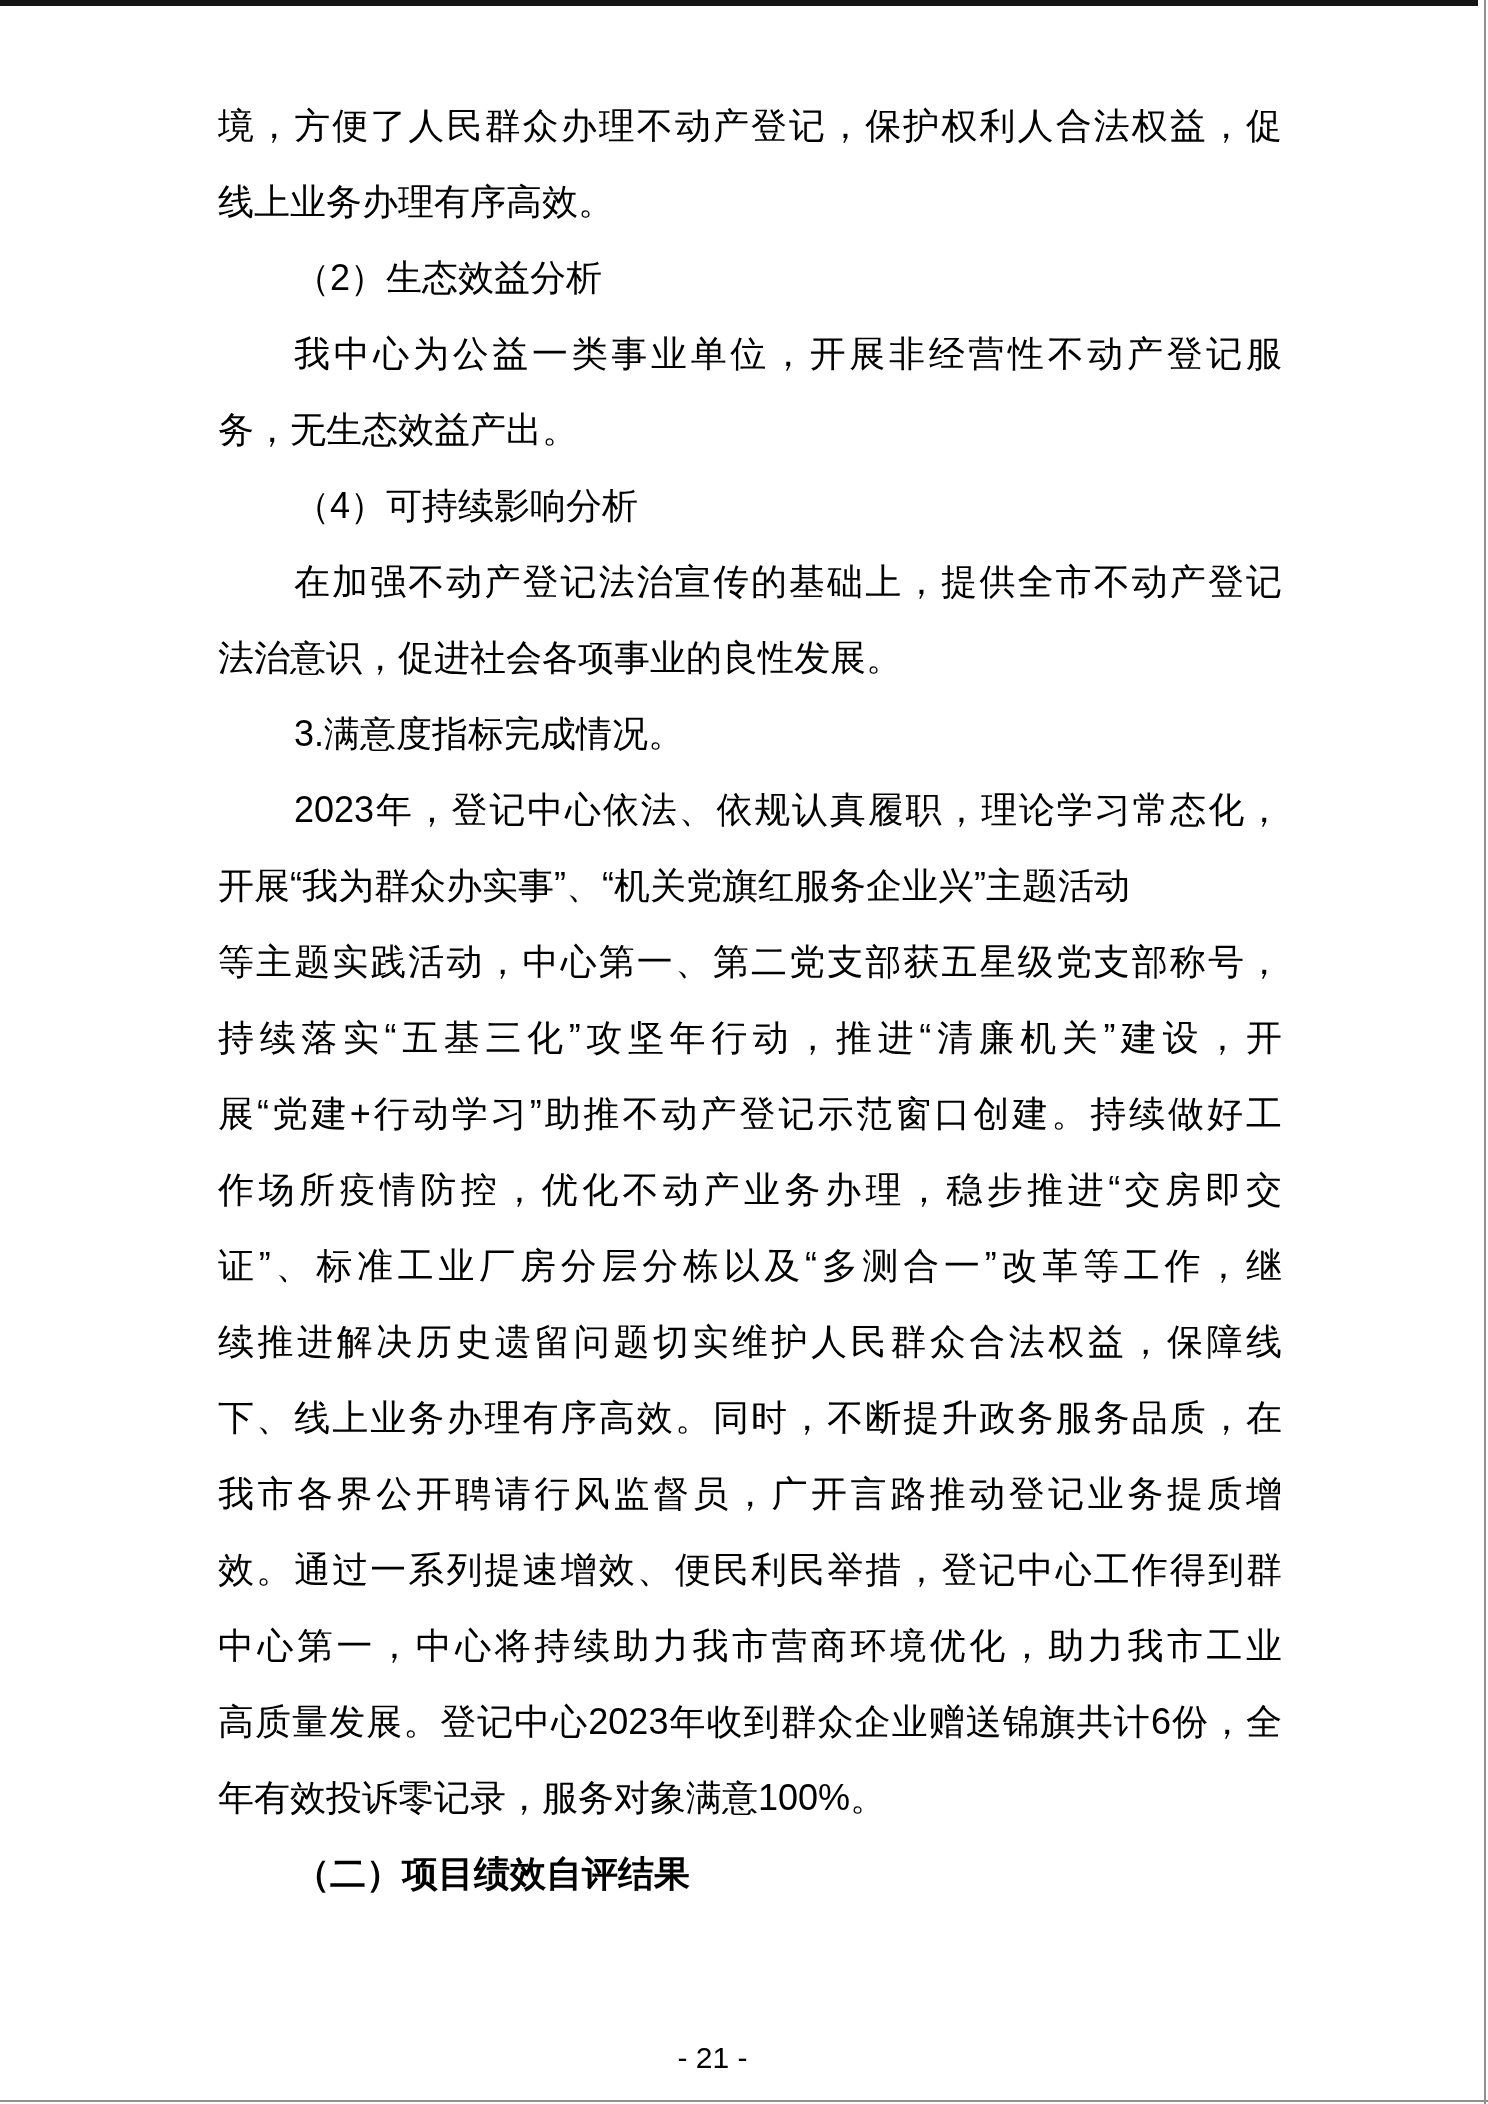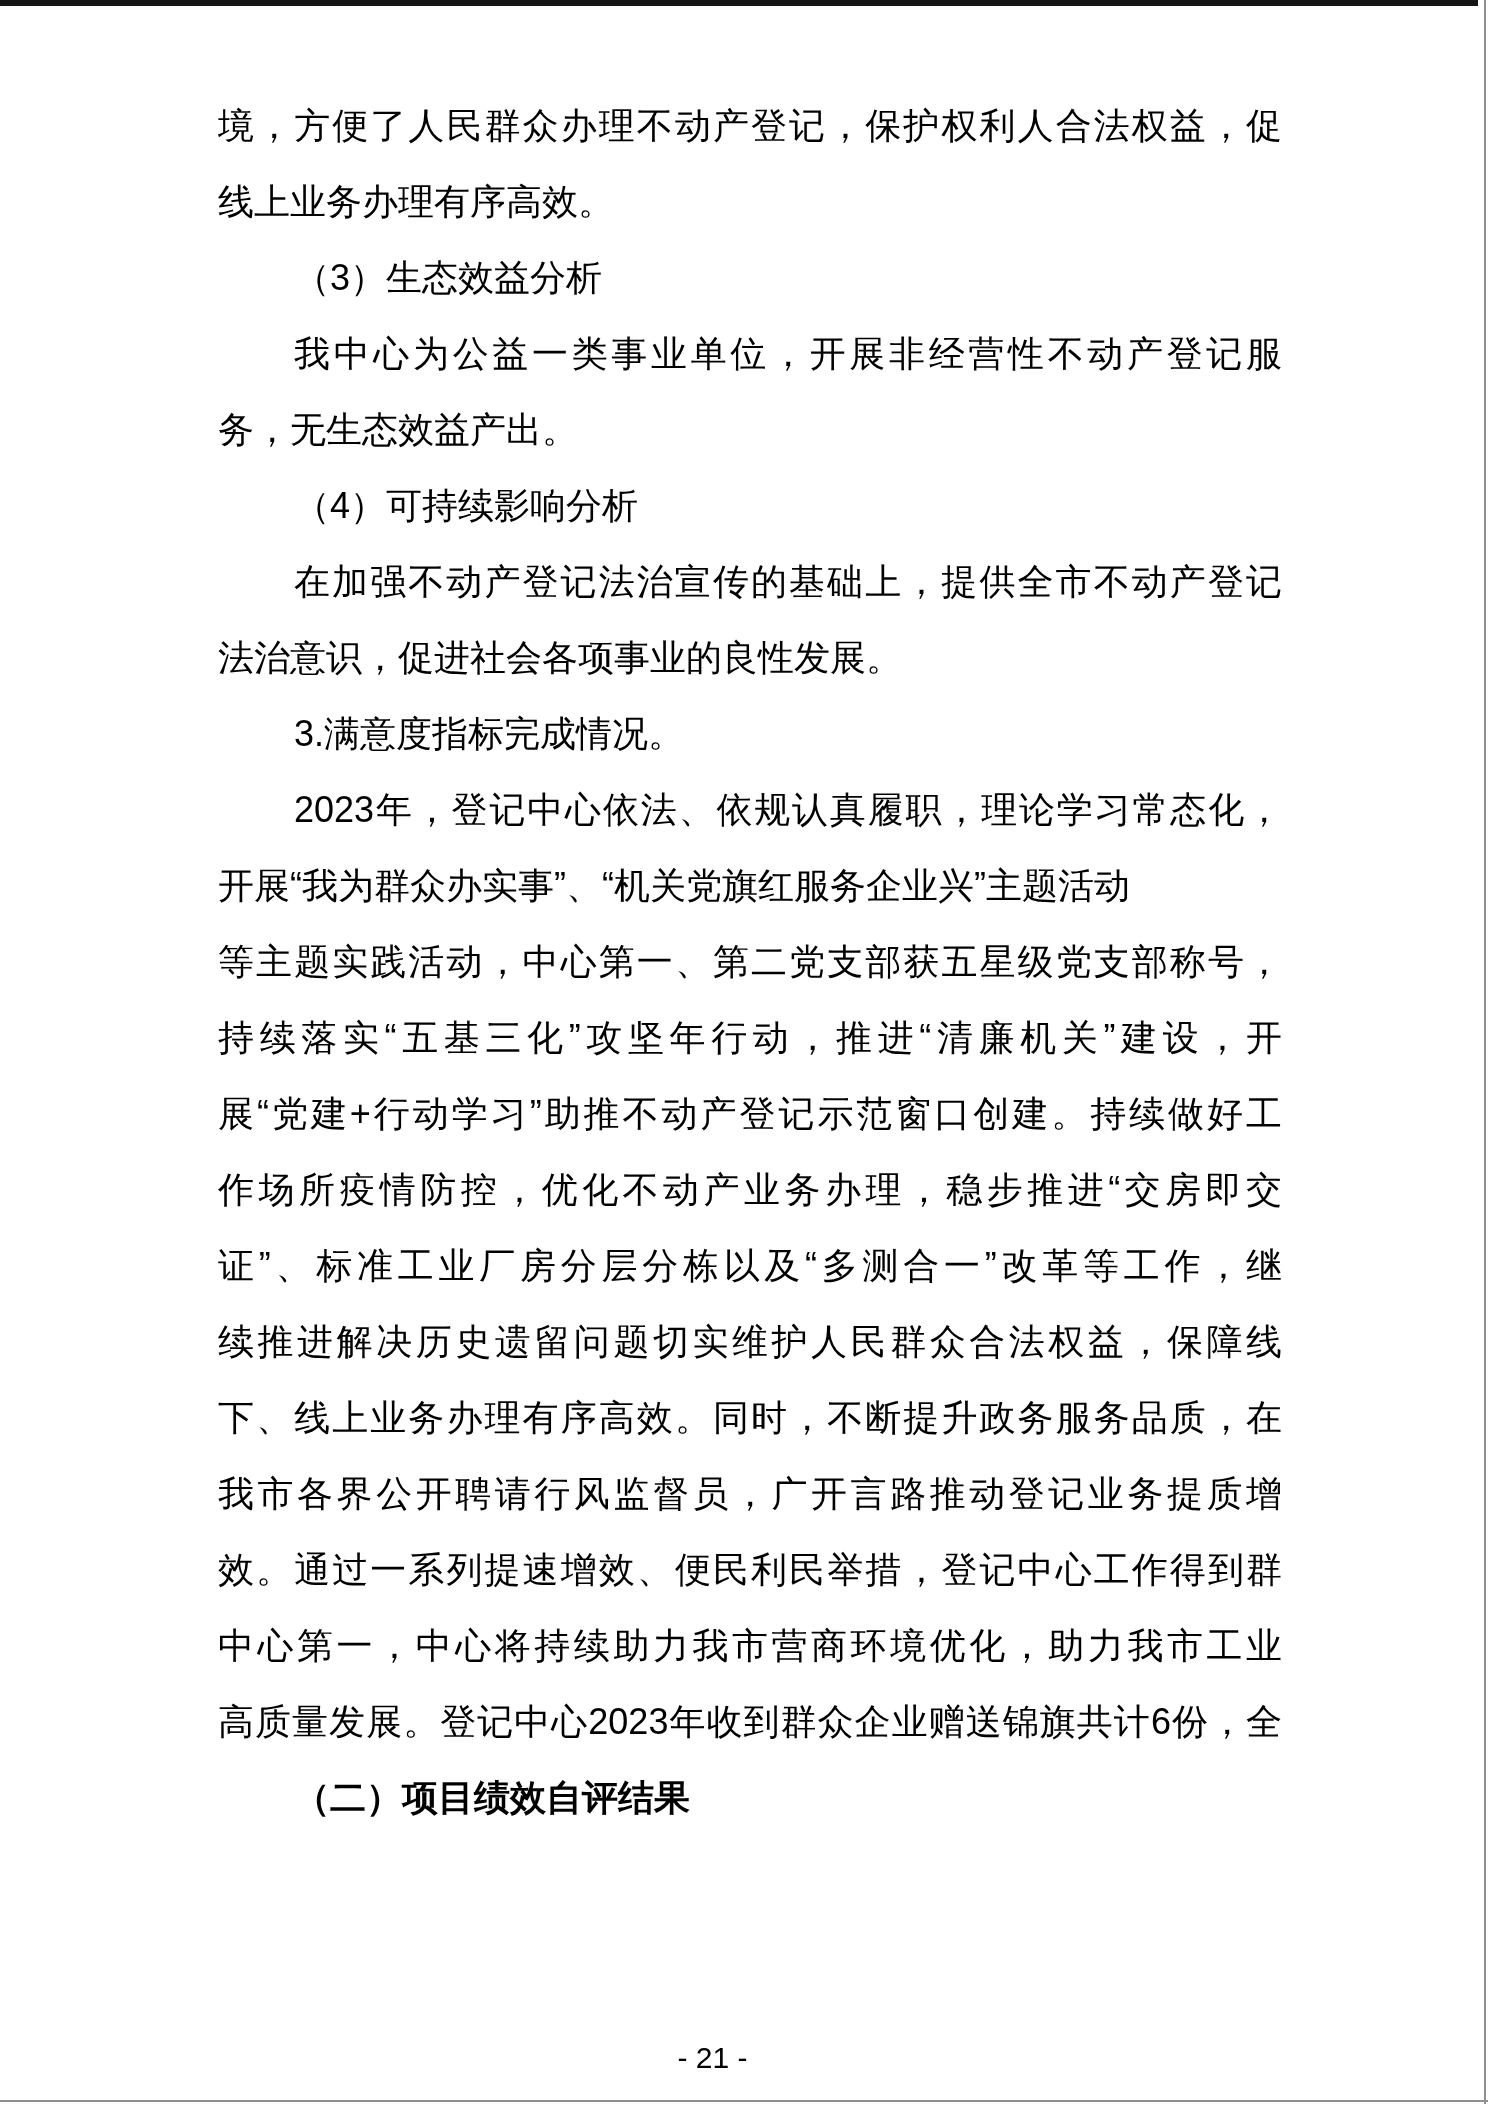--- a/index.html
+++ b/index.html
@@ -85,7 +85,7 @@
 <div class="content">
     <div class="line justify">境，方便了人民群众办理不动产登记，保护权利人合法权益，促</div>
     <div class="line">线上业务办理有序高效。</div>
-    <div class="line indent">（3）生态效益分析</div>
+    <div class="line indent">（2）生态效益分析</div>
     <div class="line indent justify">我中心为公益一类事业单位，开展非经营性不动产登记服</div>
     <div class="line">务，无生态效益产出。</div>
     <div class="line indent">（4）可持续影响分析</div>

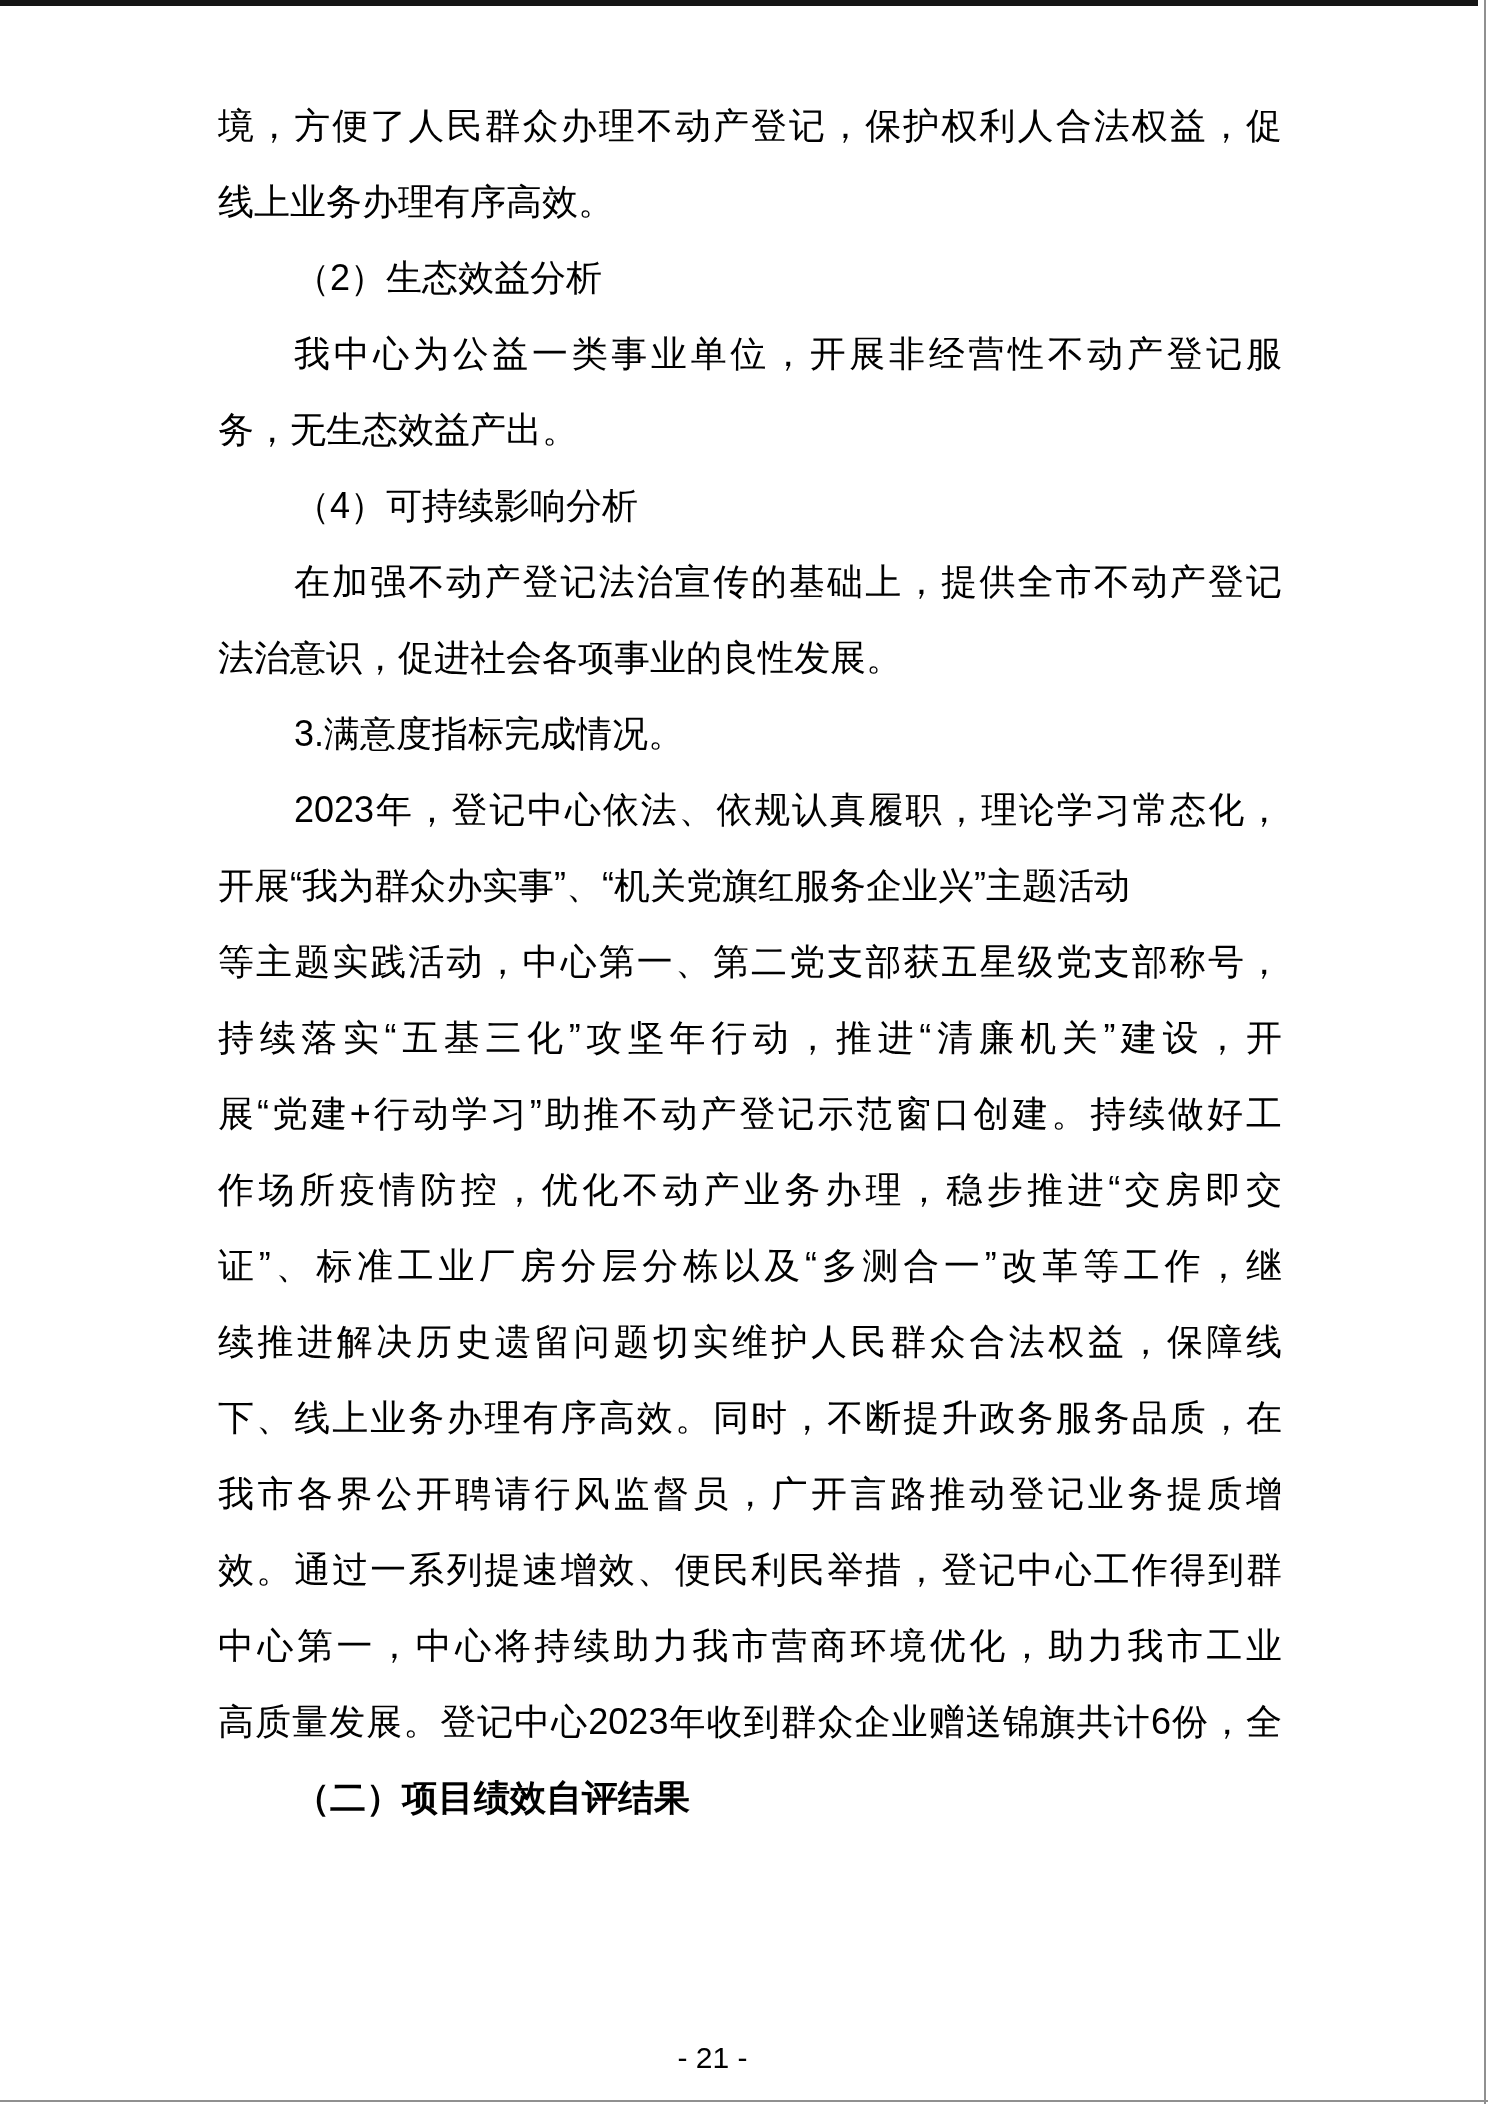--- a/index.html
+++ b/index.html
@@ -105,6 +105,7 @@
     <div class="line justify">效。通过一系列提速增效、便民利民举措，登记中心工作得到群</div>
     <div class="line justify">中心第一，中心将持续助力我市营商环境优化，助力我市工业</div>
     <div class="line justify">高质量发展。登记中心2023年收到群众企业赠送锦旗共计6份，全</div>
+    <div class="line">年有效投诉零记录，服务对象满意100%。</div>
     <div class="line indent bold">（二）项目绩效自评结果</div>
   </div>
 

